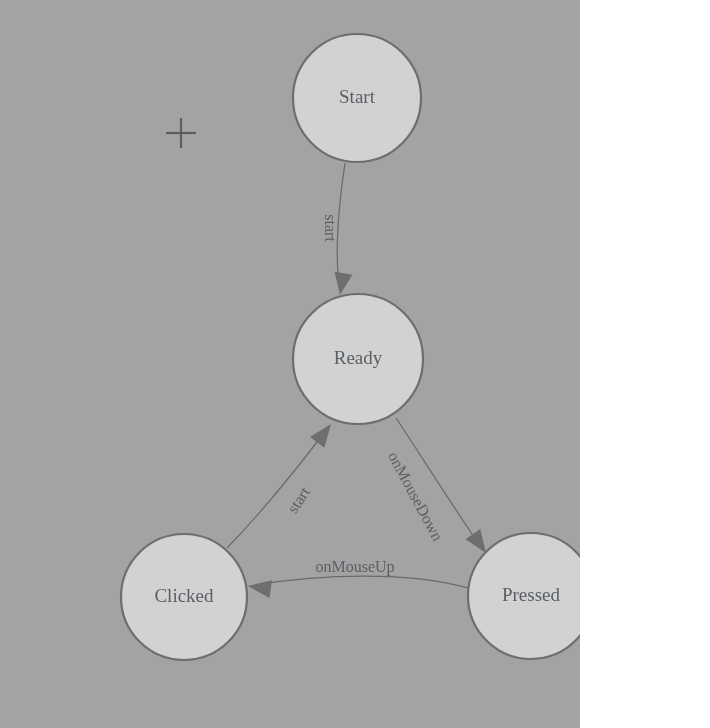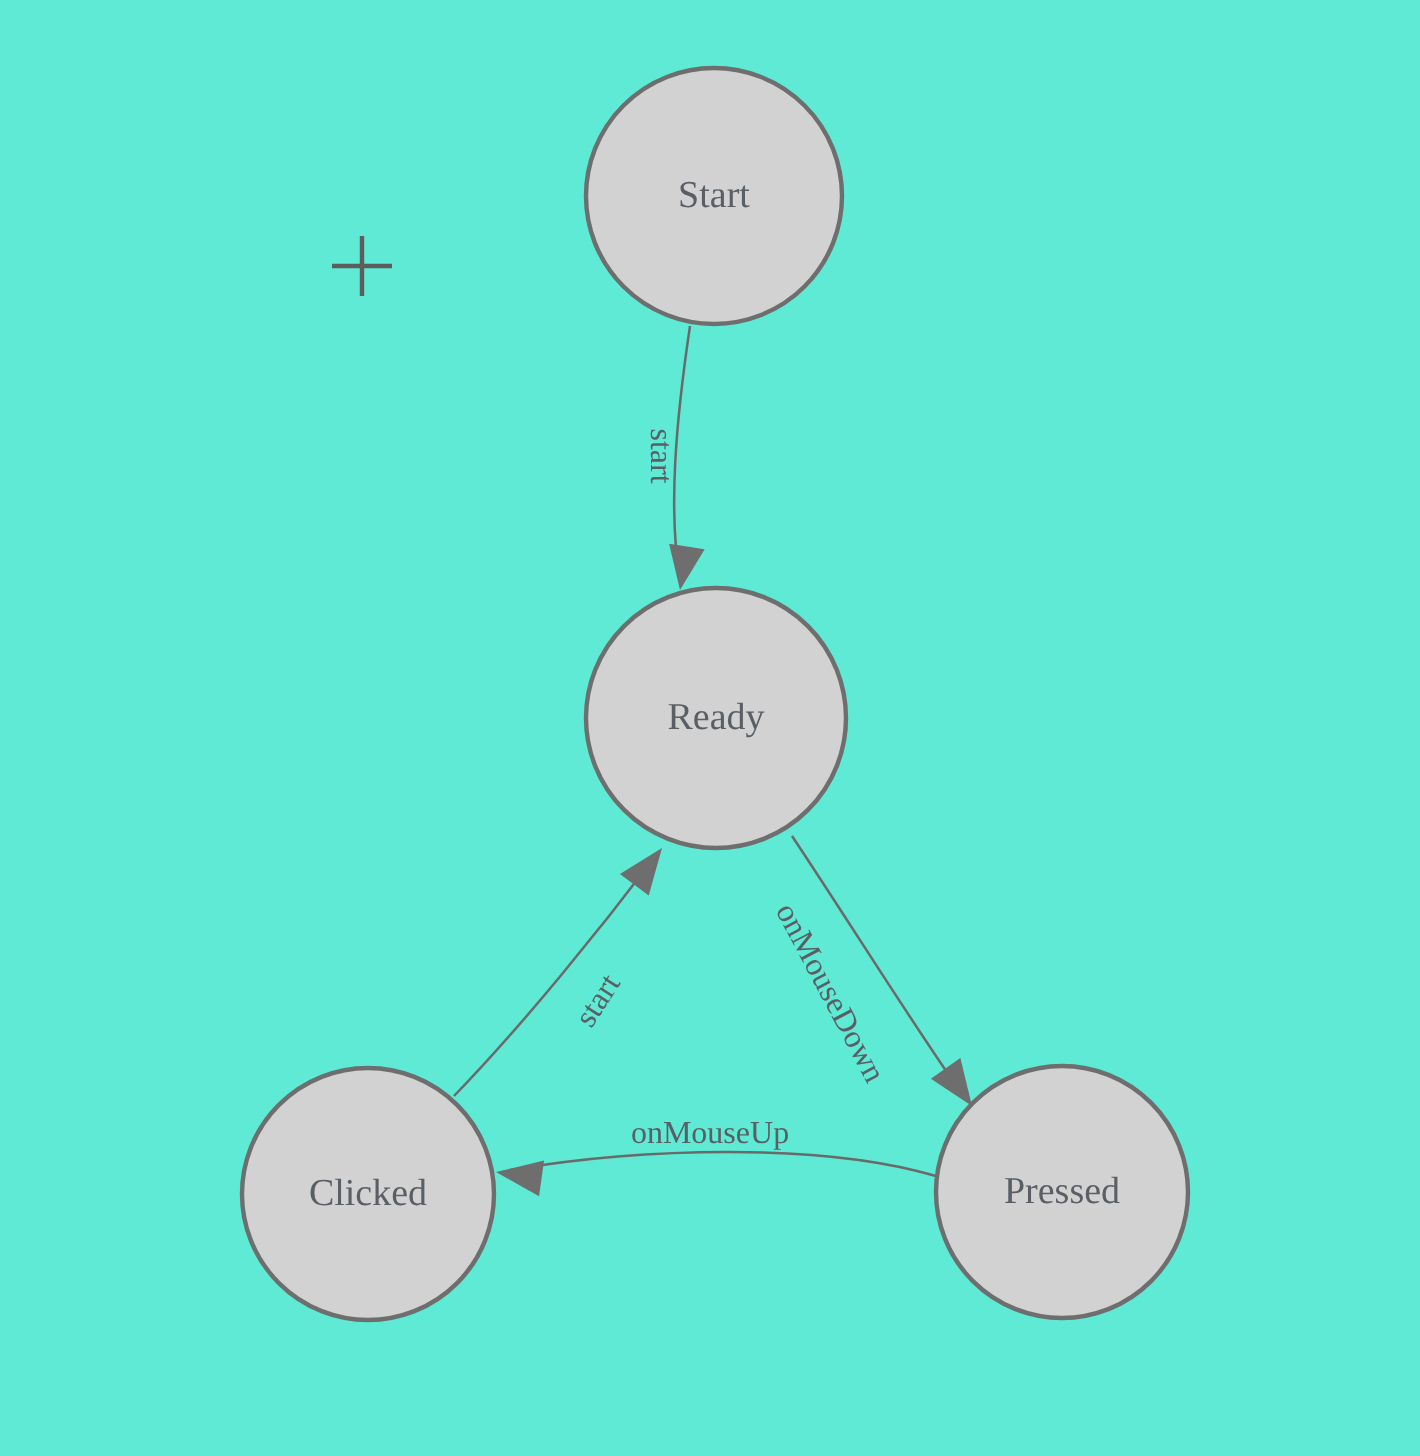--- a/index.html
+++ b/index.html
@@ -13,9 +13,9 @@
   }
   #canvas-wrap {
     position: relative;
-    width: 710px;
+    width: 580px;
     height: 728px;
-    background: #5eead4;
+    background: #a3a3a3;
     overflow: hidden;
     text-decoration: underline;
   }

